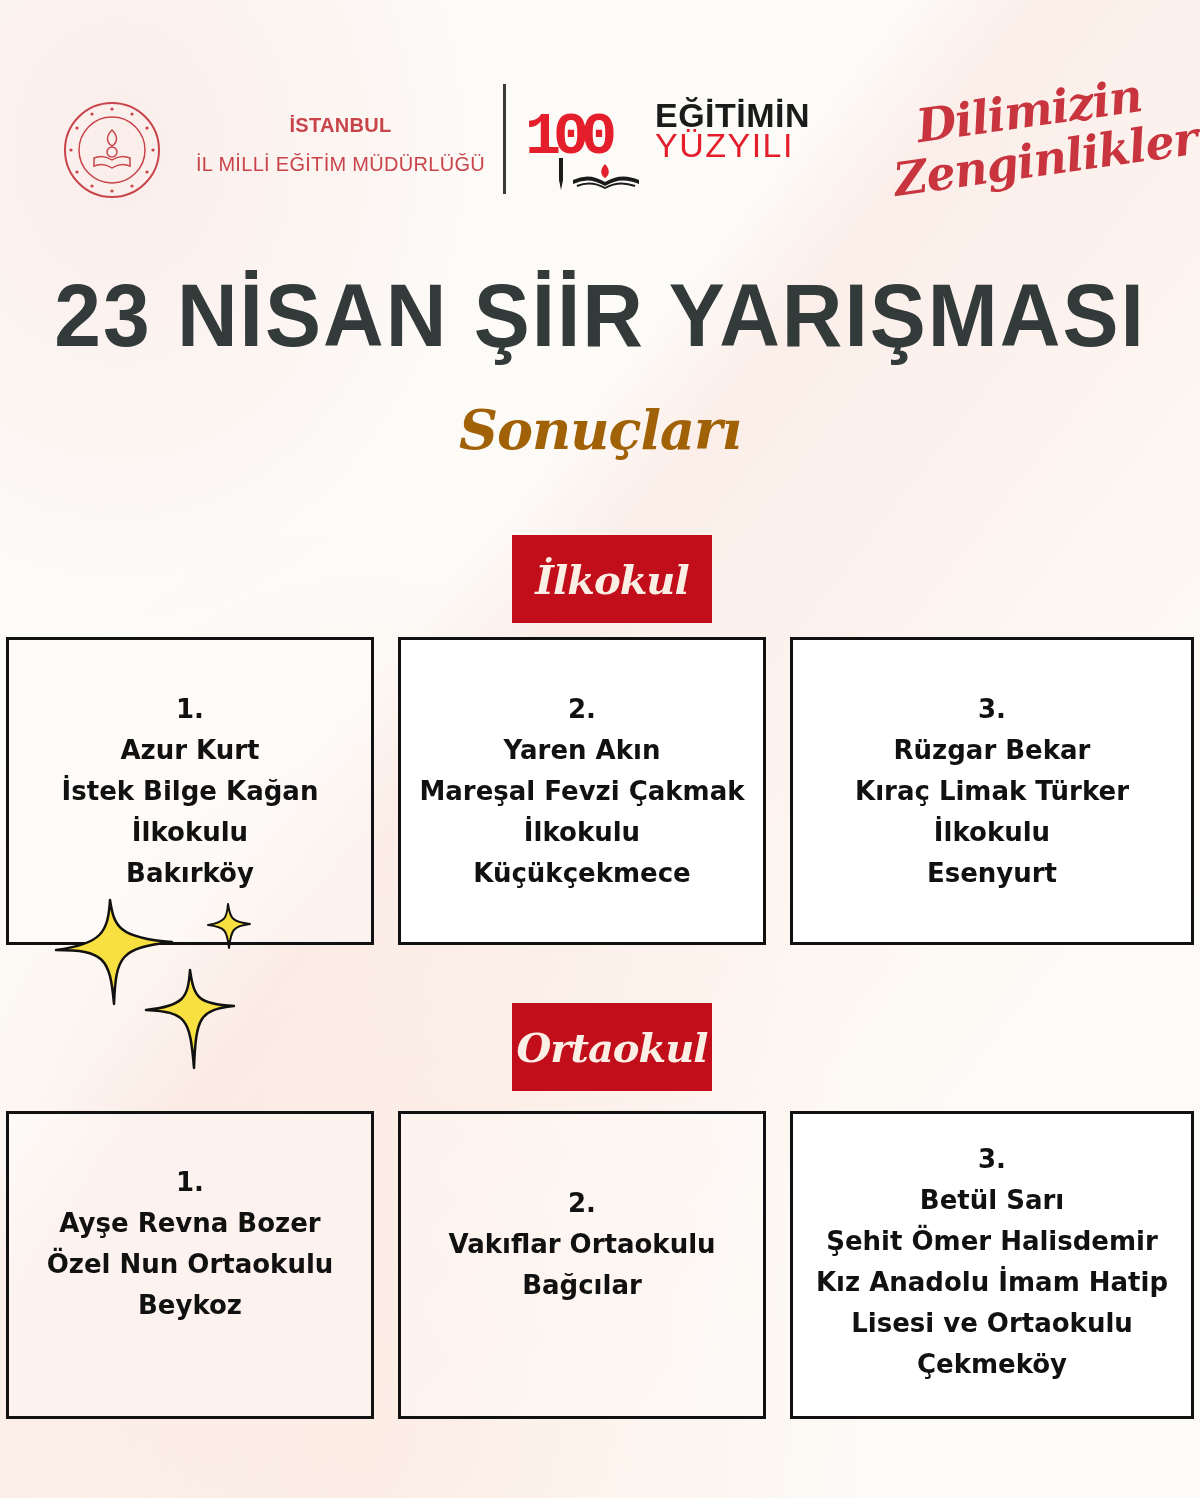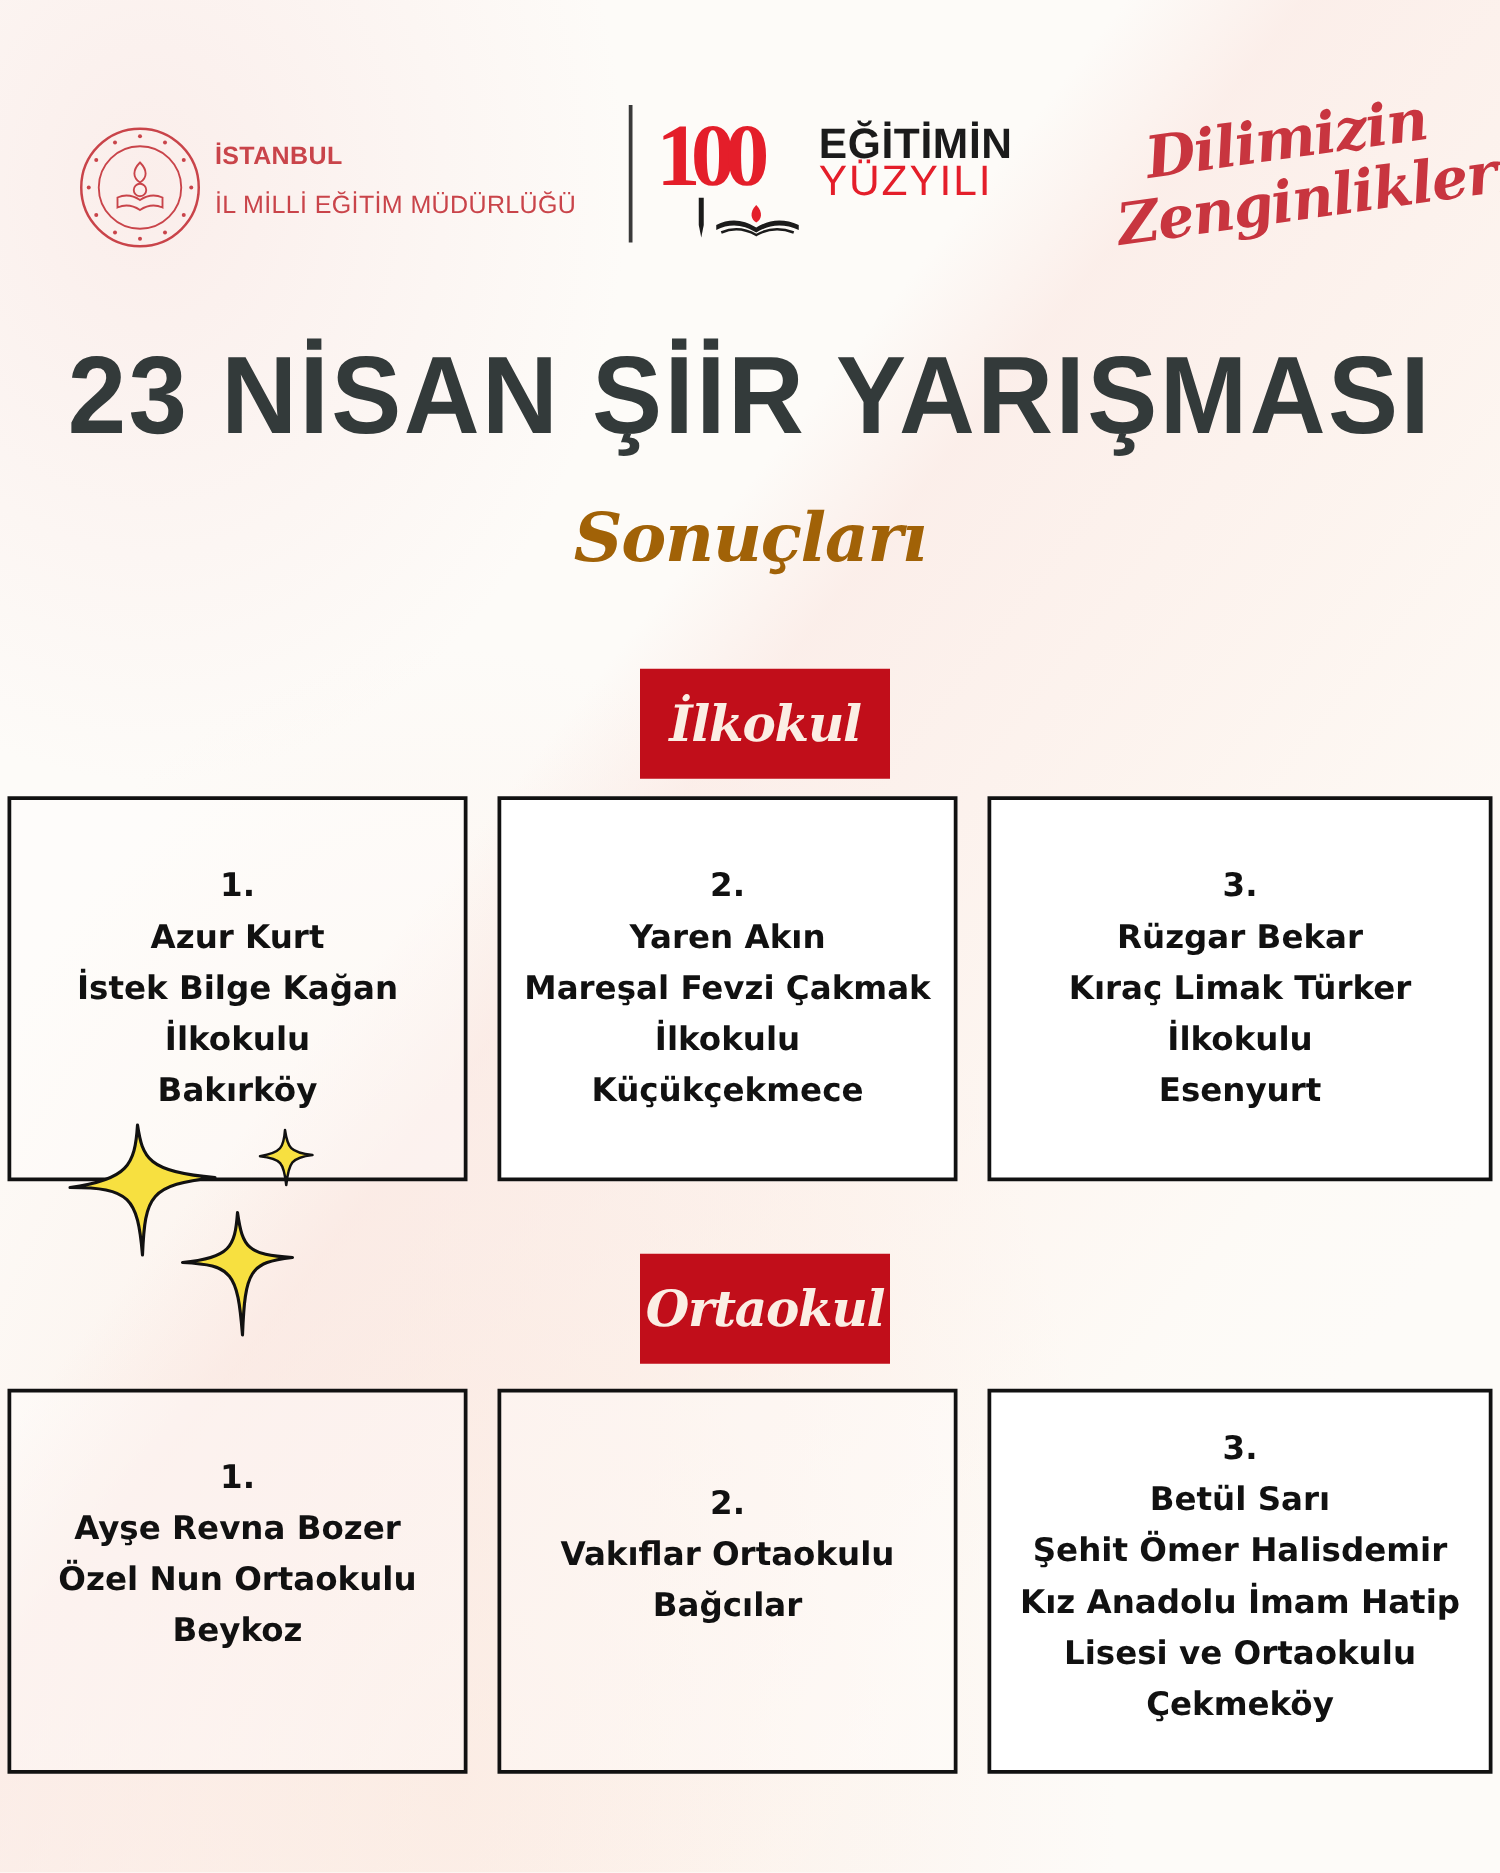--- a/index.html
+++ b/index.html
@@ -24,7 +24,7 @@
     .meb-seal {
       position: absolute; left: 62px; top: 22px; width: 100px; height: 100px;
     }
-    .meb-text { position: absolute; left: 172px; top: 36px; color: #c9444a; font-family: "Liberation Sans", sans-serif; }
+    .meb-text { position: absolute; left: 196px; top: 36px; color: #c9444a; font-family: "Liberation Sans", sans-serif; text-align: center; }
     .meb-text .l1 { font-size: 20px; font-weight: bold; letter-spacing: 0.3px; }
     .meb-text .l2 { font-size: 20px; margin-top: 16px; letter-spacing: 0.3px; }
     .divider-v { position: absolute; left: 503px; top: 6px; width: 3px; height: 110px; background: #3a3a3a; }

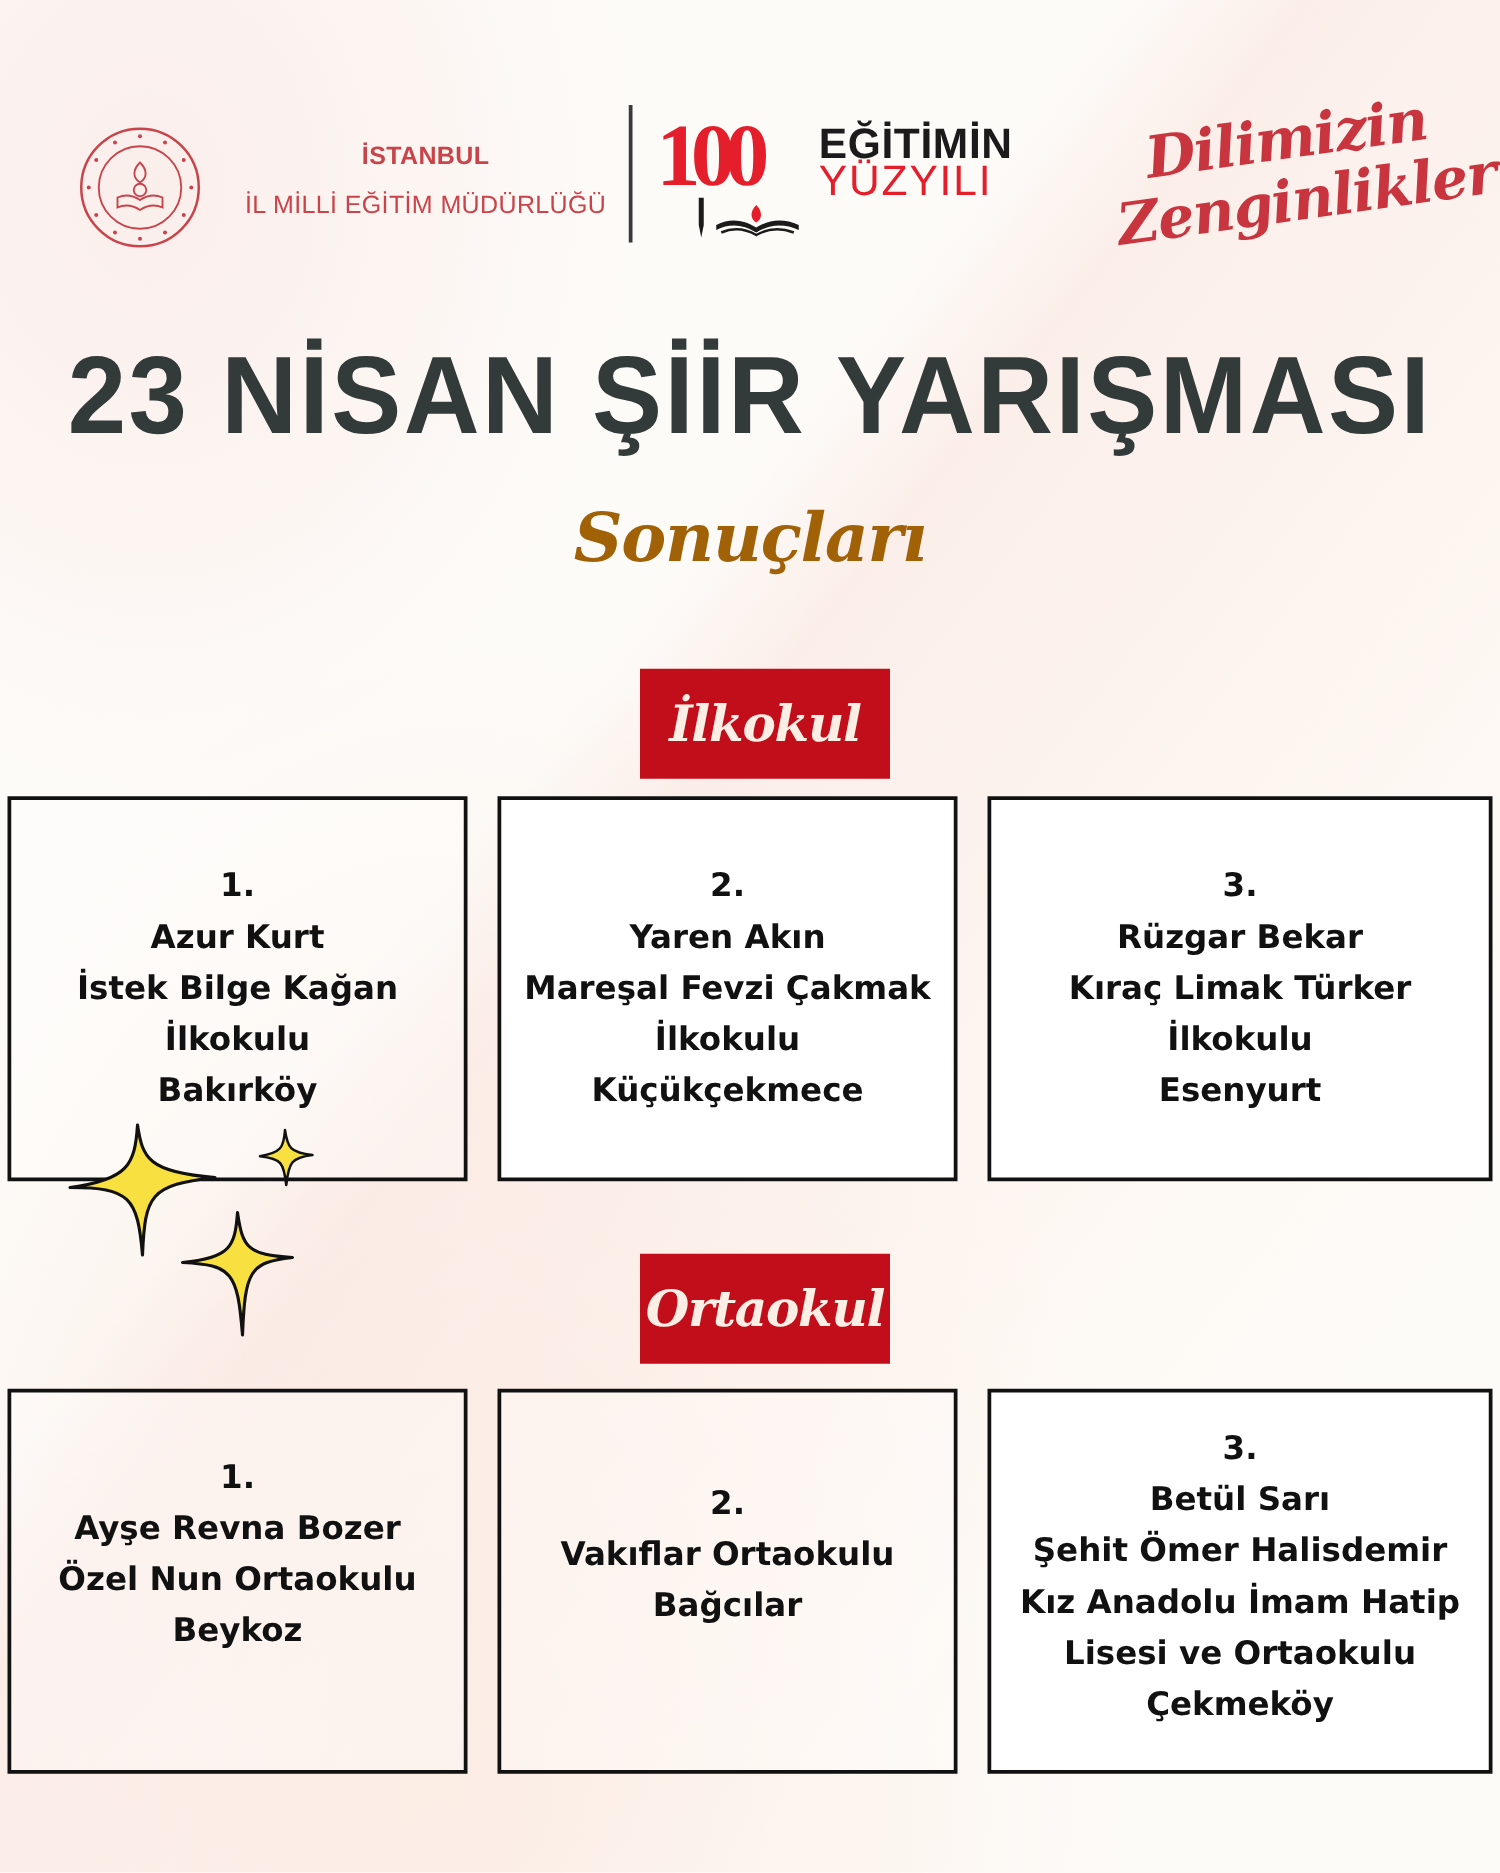--- a/index.html
+++ b/index.html
@@ -30,8 +30,8 @@
     .divider-v { position: absolute; left: 503px; top: 6px; width: 3px; height: 110px; background: #3a3a3a; }
     .centenary { position: absolute; left: 525px; top: 2px; width: 270px; height: 112px; }
     .cent-num {
-      position: absolute; left: 0; top: 0; font-family: Liberation Serif, serif;
-      font-weight: bold; font-size: 71px; line-height: 90px; color: #e41e2a; letter-spacing: -8px;
+      position: absolute; left: 0; top: 12px; font-family: Liberation Mono, monospace;
+      font-weight: bold; font-size: 60px; line-height: 90px; color: #e41e2a; letter-spacing: -8px;
     }
     .cent-word1 { position: absolute; left: 130px; top: 16px; font-family: "Liberation Sans", sans-serif; font-weight: bold; font-size: 34px; color: #1b1b1b; letter-spacing: 0.5px; }
     .cent-word2 { position: absolute; left: 130px; top: 46px; font-family: "Liberation Sans", sans-serif; font-weight: normal; font-size: 34px; color: #e41e2a; letter-spacing: 1.5px; }

